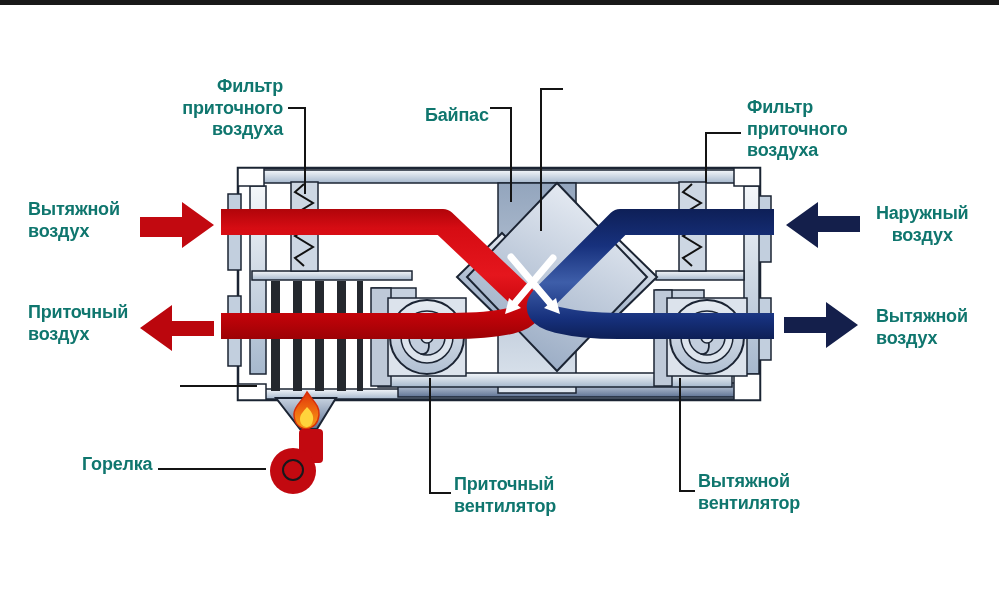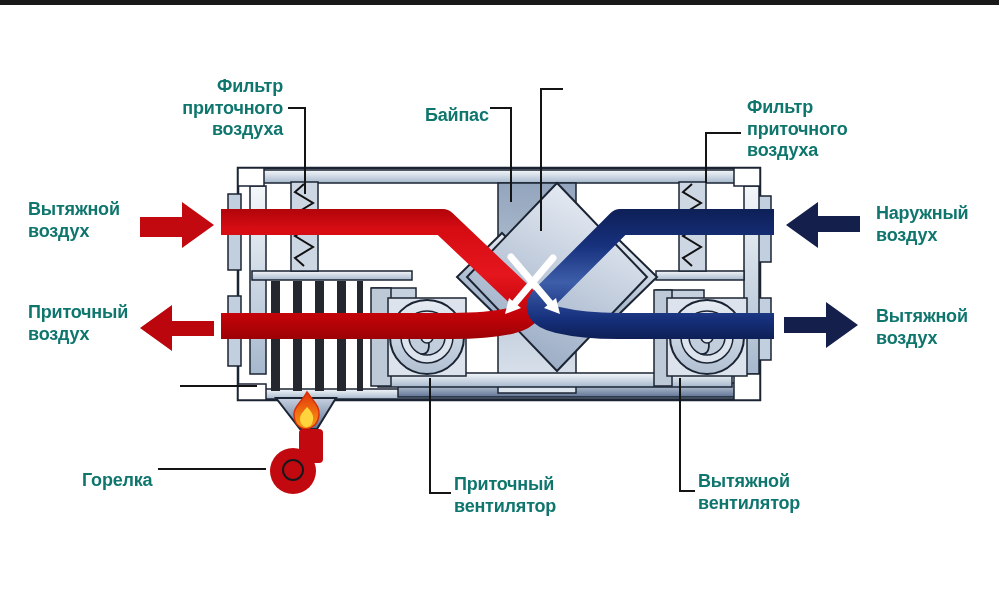--- a/index.html
+++ b/index.html
@@ -195,7 +195,7 @@
     <span>Вытяжной</span>
     <span>воздух</span>
   </div>
-  <div class="lbl" style="left:876px;top:203px;">
+  <div class="lbl" style="left:876px;top:203px;text-align:center;">
     <span>Наружный</span>
     <span>воздух</span>
   </div>

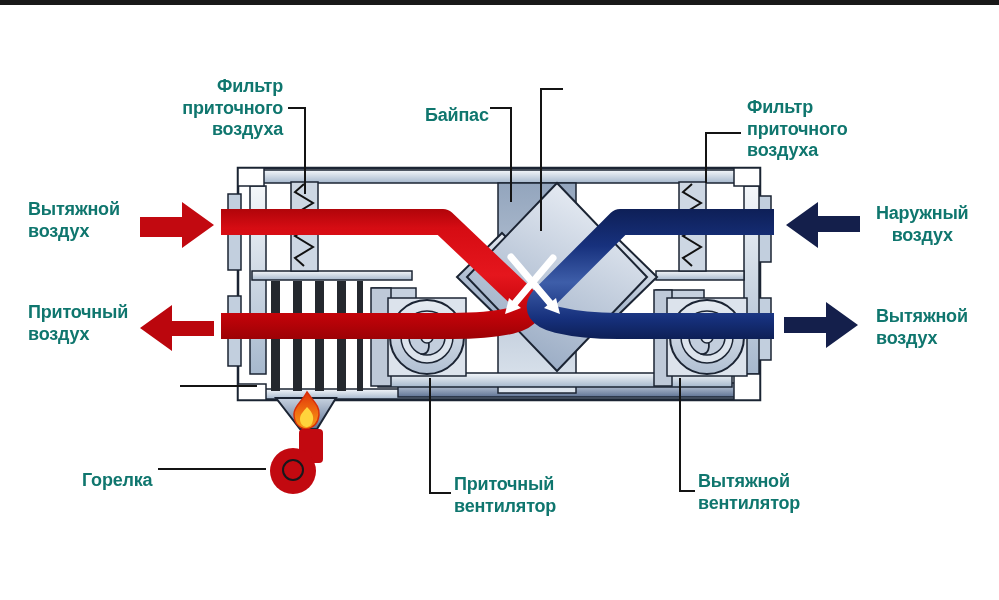--- a/index.html
+++ b/index.html
@@ -207,7 +207,7 @@
     <span>Вытяжной</span>
     <span>воздух</span>
   </div>
-  <div class="lbl" style="left:82px;top:470px;text-align:right;">
+  <div class="lbl" style="left:82px;top:454px;text-align:right;">
     <span>Горелка</span>
   </div>
   <div class="lbl" style="left:454px;top:474px;">

